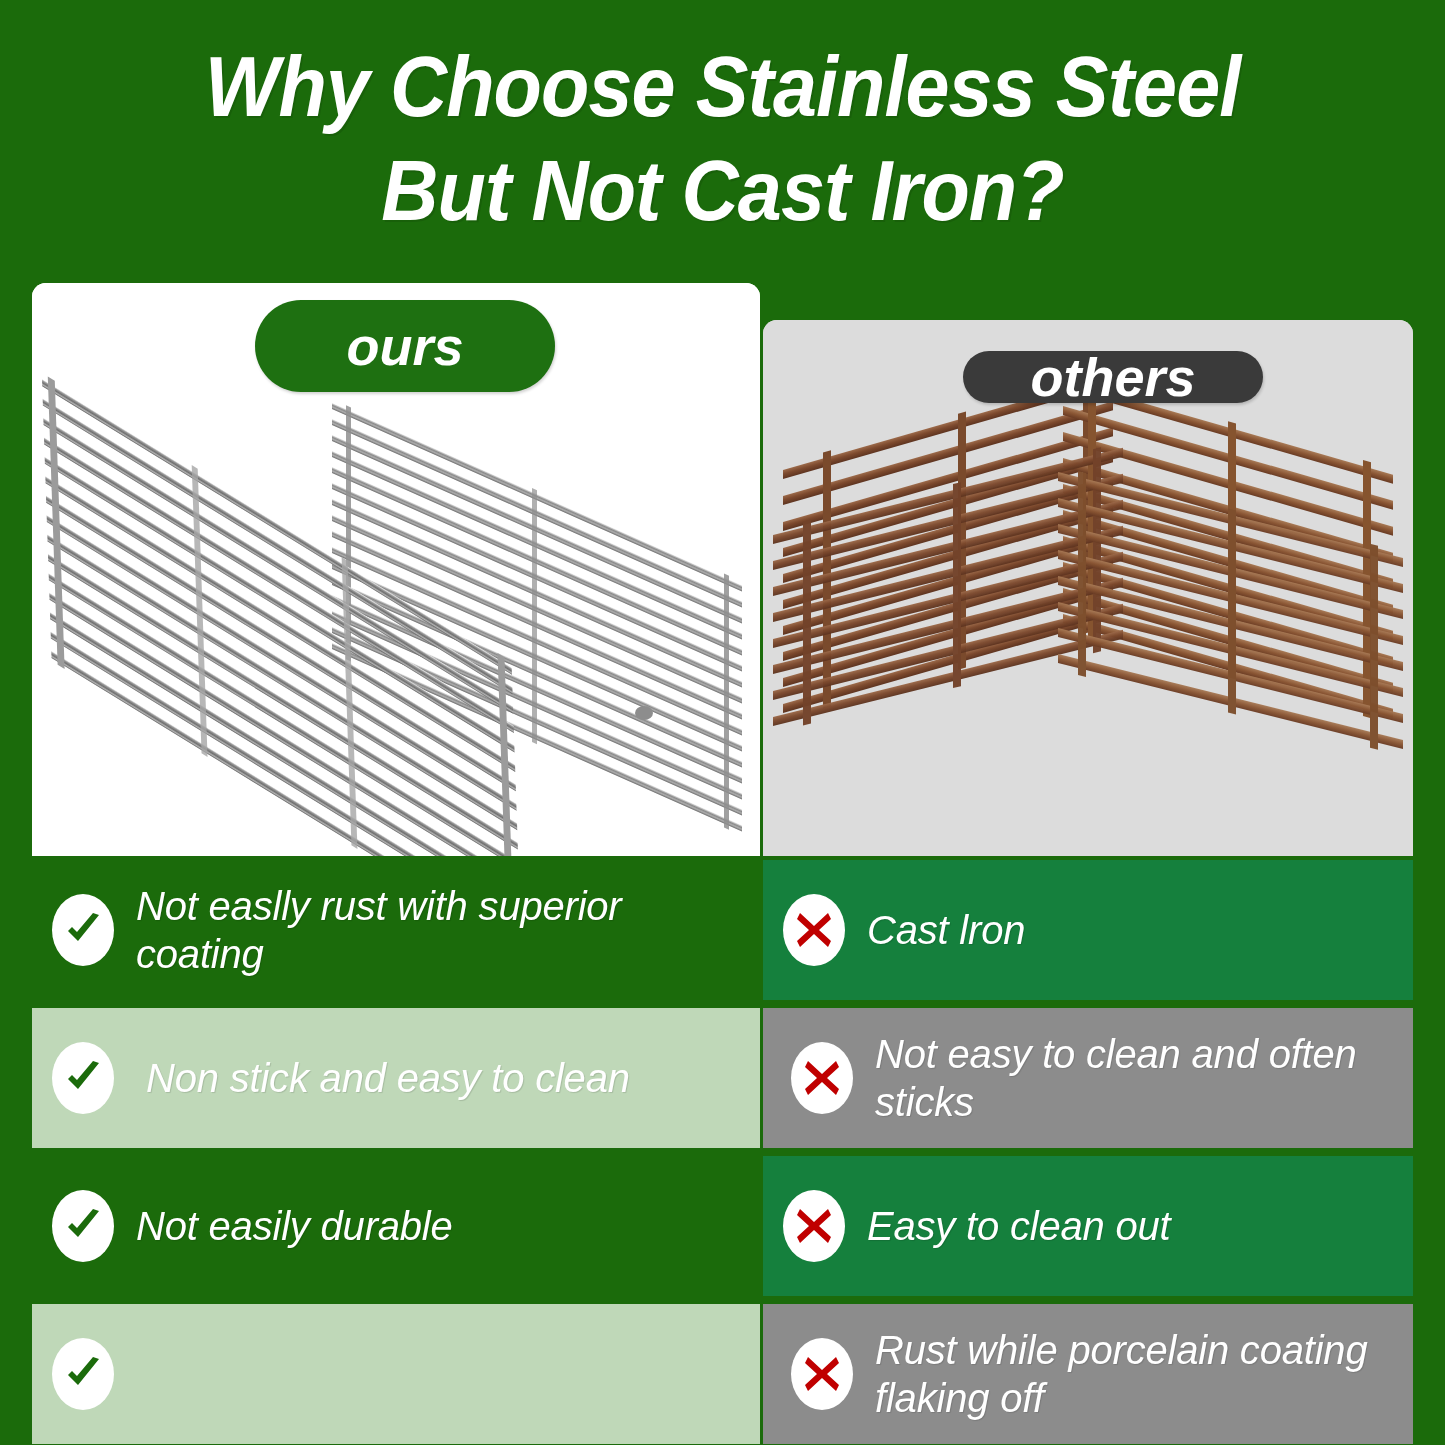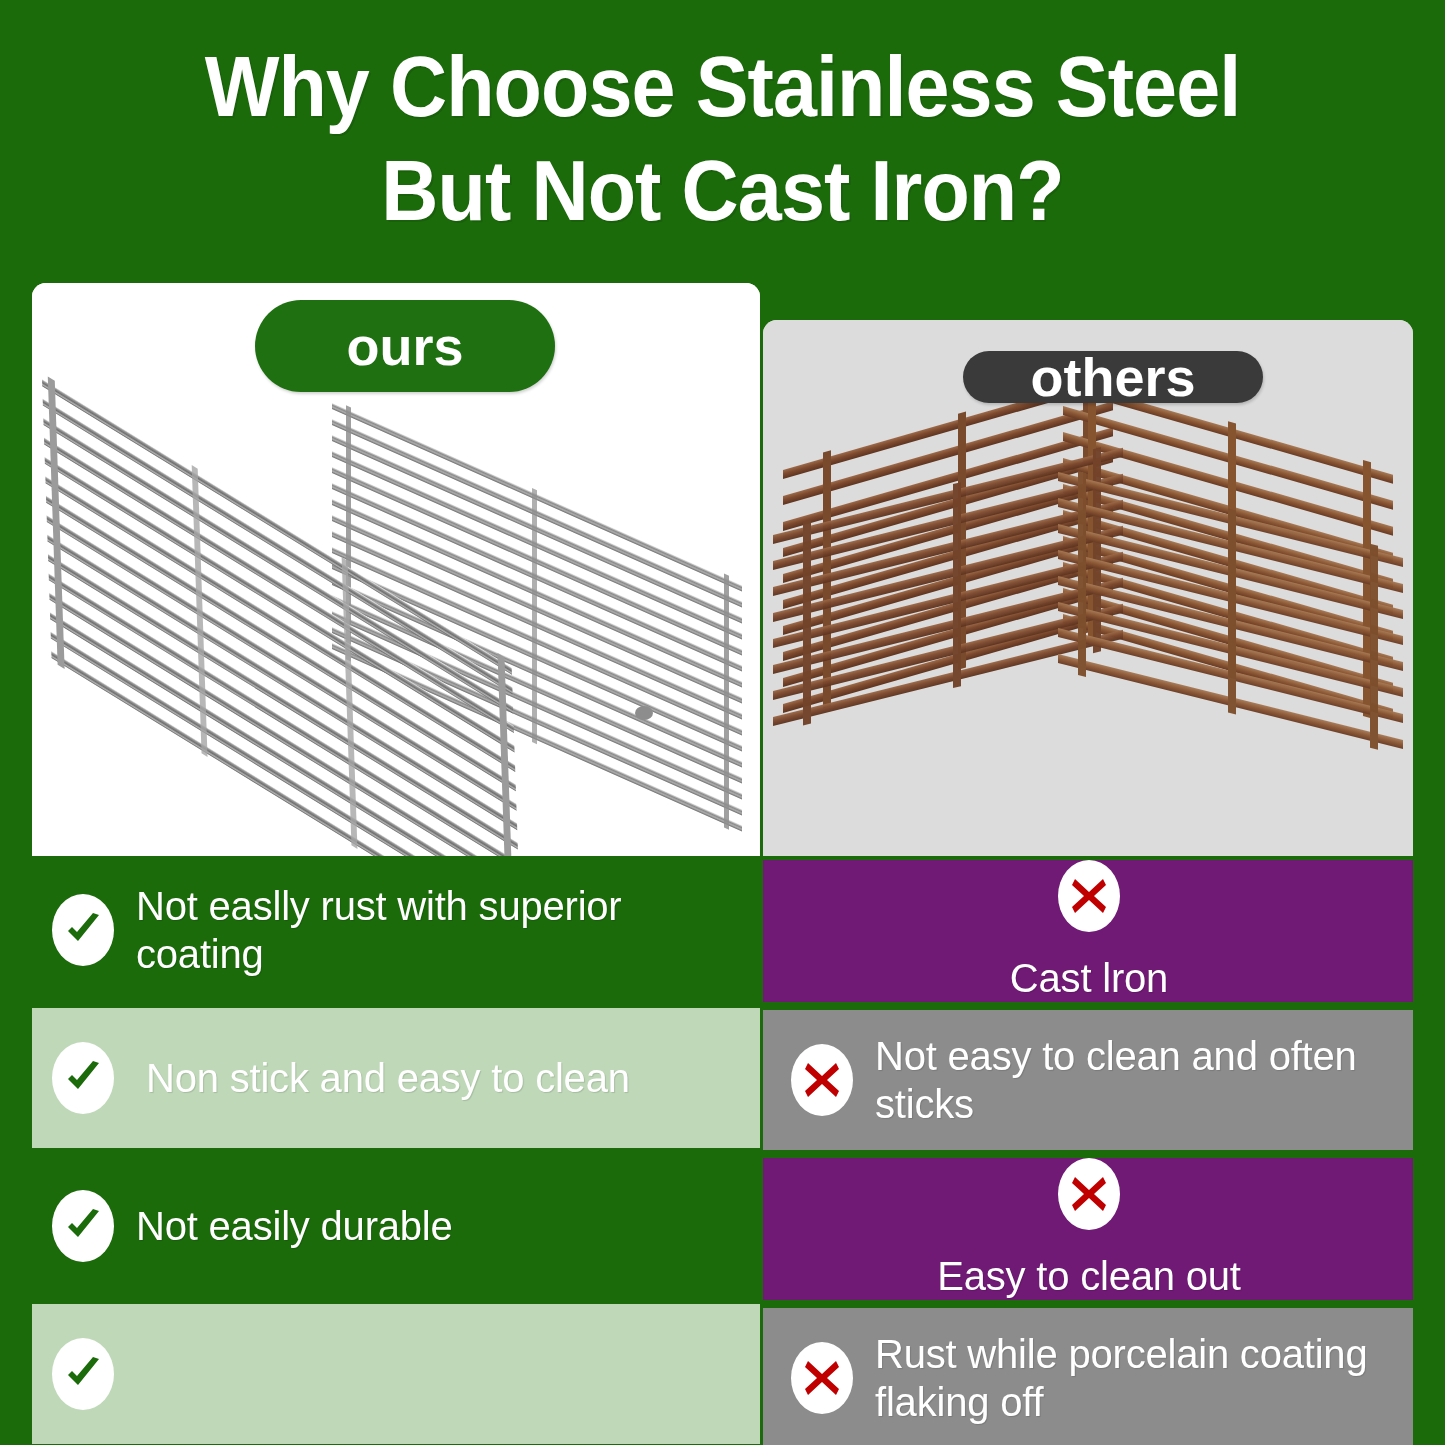--- a/index.html
+++ b/index.html
@@ -16,6 +16,7 @@
     width:1445px; height:1445px;
     background:#1b6b0b;
     overflow:hidden;
+    font-style:italic;
   }
 
   

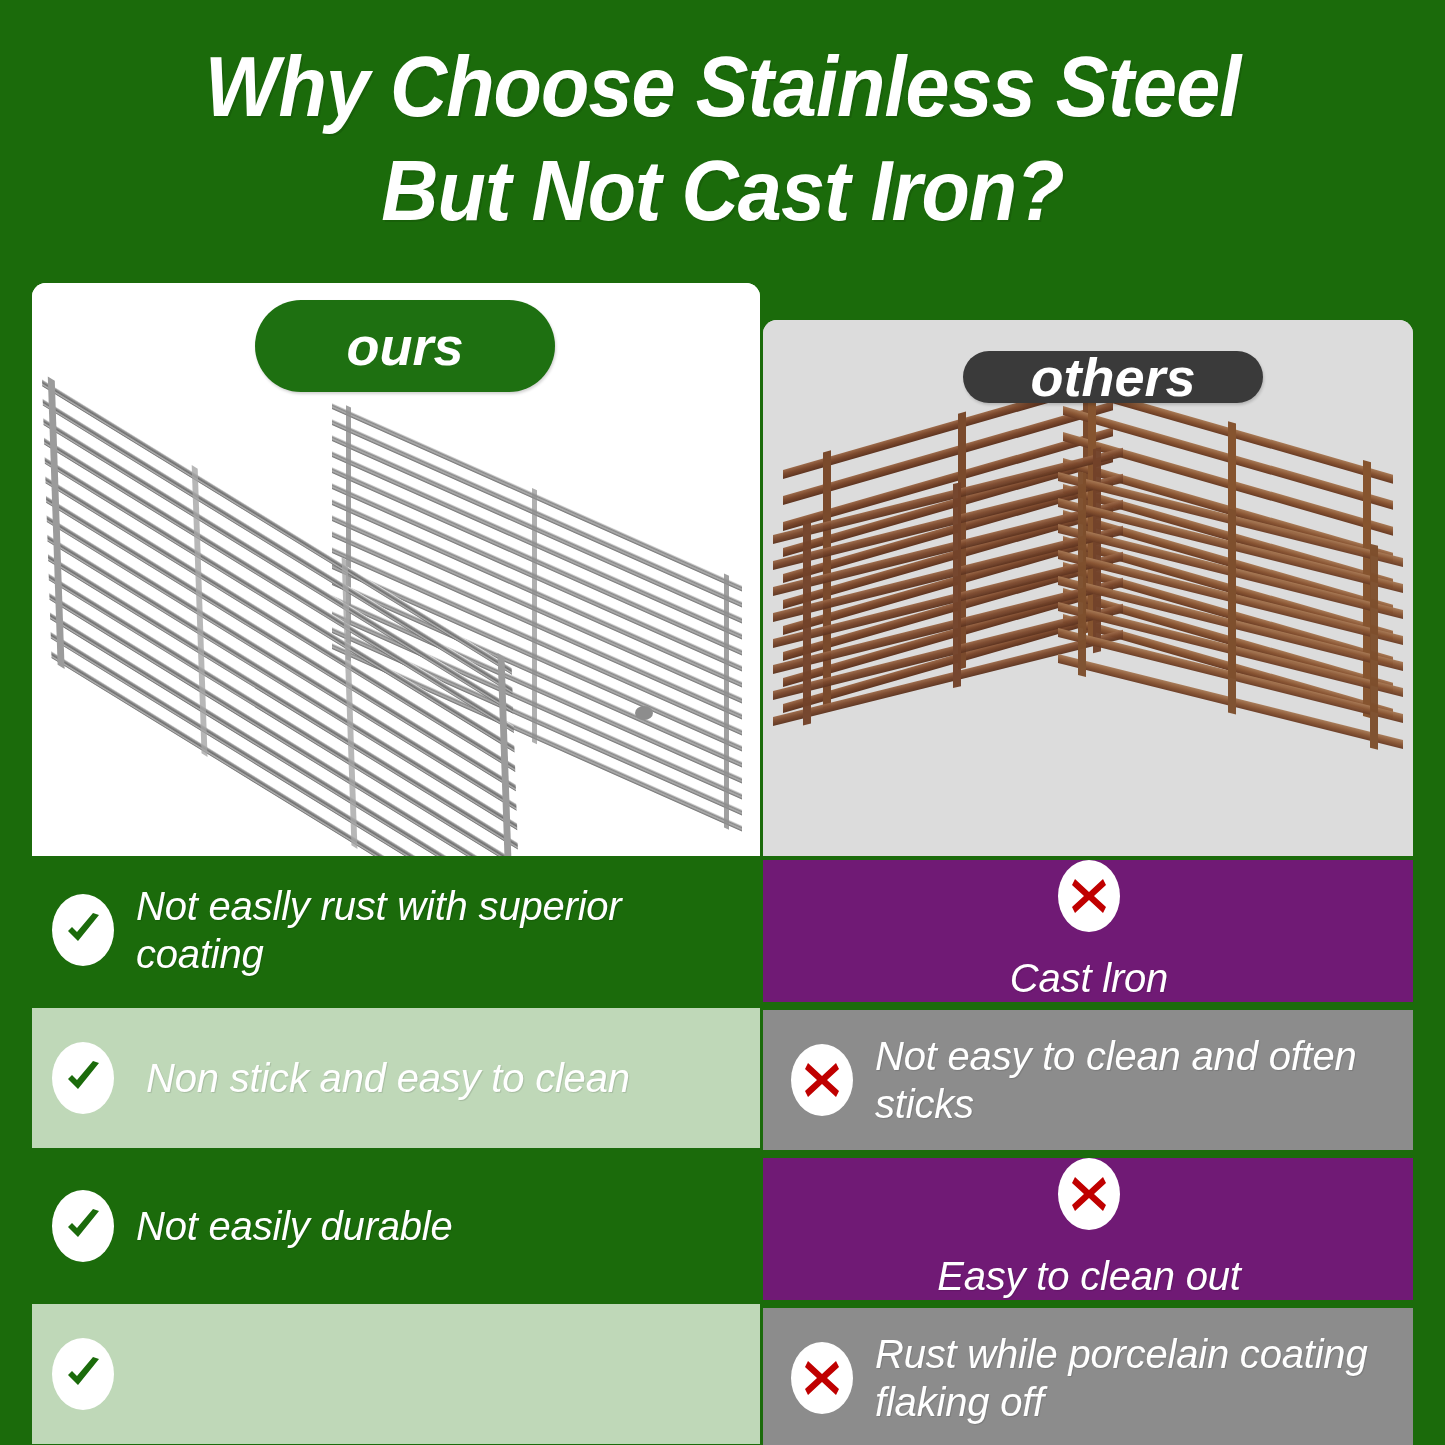--- a/index.html
+++ b/index.html
@@ -101,7 +101,7 @@
   .row.l-dark  { background:#1b6b0b; }
   .row.l-light { background:#bfd8b8;gap:32px; }
   
-  .row.r-light { background:#701a75;flex-direction:column; }
+  .row.r-light { background:#15803d; }
   .row.r-dark  { background:#8c8c8c;padding-left:28px; }
 
   .row .label {

